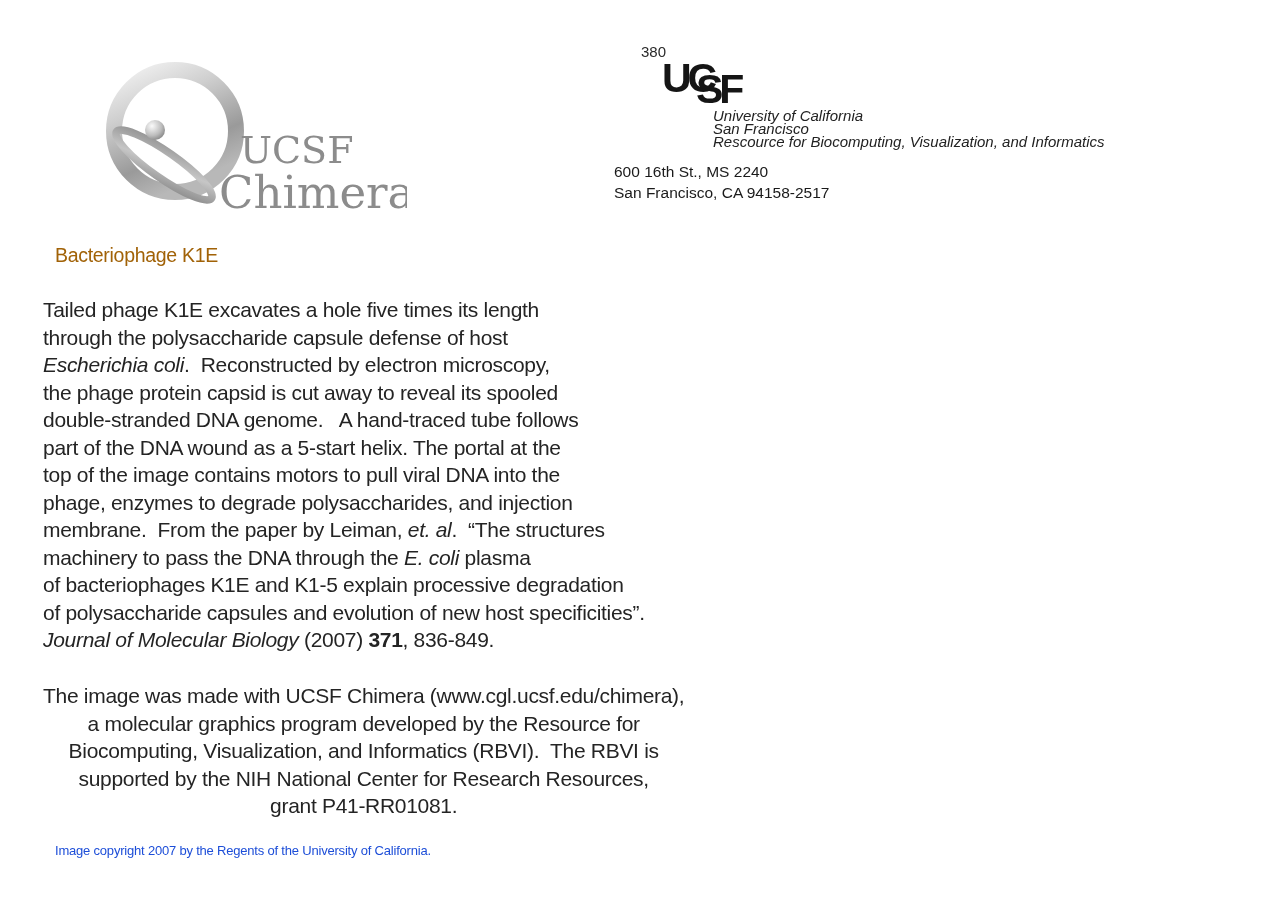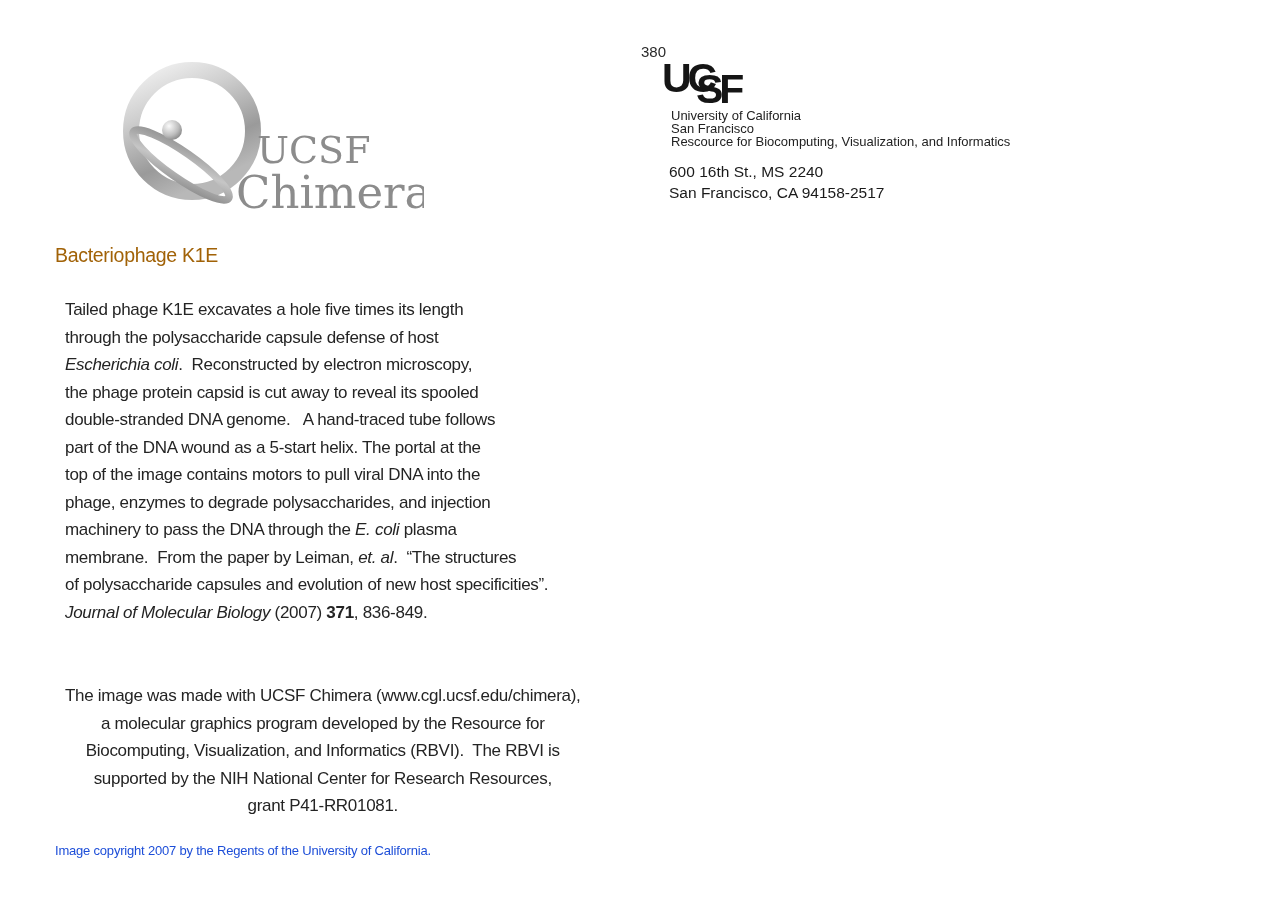--- a/index.html
+++ b/index.html
@@ -25,7 +25,7 @@
     letter-spacing:-4px; color:#151515; font-family:"Liberation Sans", sans-serif;
   }
   .ucsf-logo .sf { left:34px; top:11px; }
-  .org-lines { position:absolute; left:671px; top:109px; font-size:13px; line-height:13px; color:#222222; }
+  .org-lines { position:absolute; left:713px; top:109px; font-size:15px; line-height:13px; color:#222222;font-style:italic; }
   .address   { position:absolute; left:669px; top:162px; font-size:15.5px; line-height:20.5px; color:#1a1a1a; }
 
   

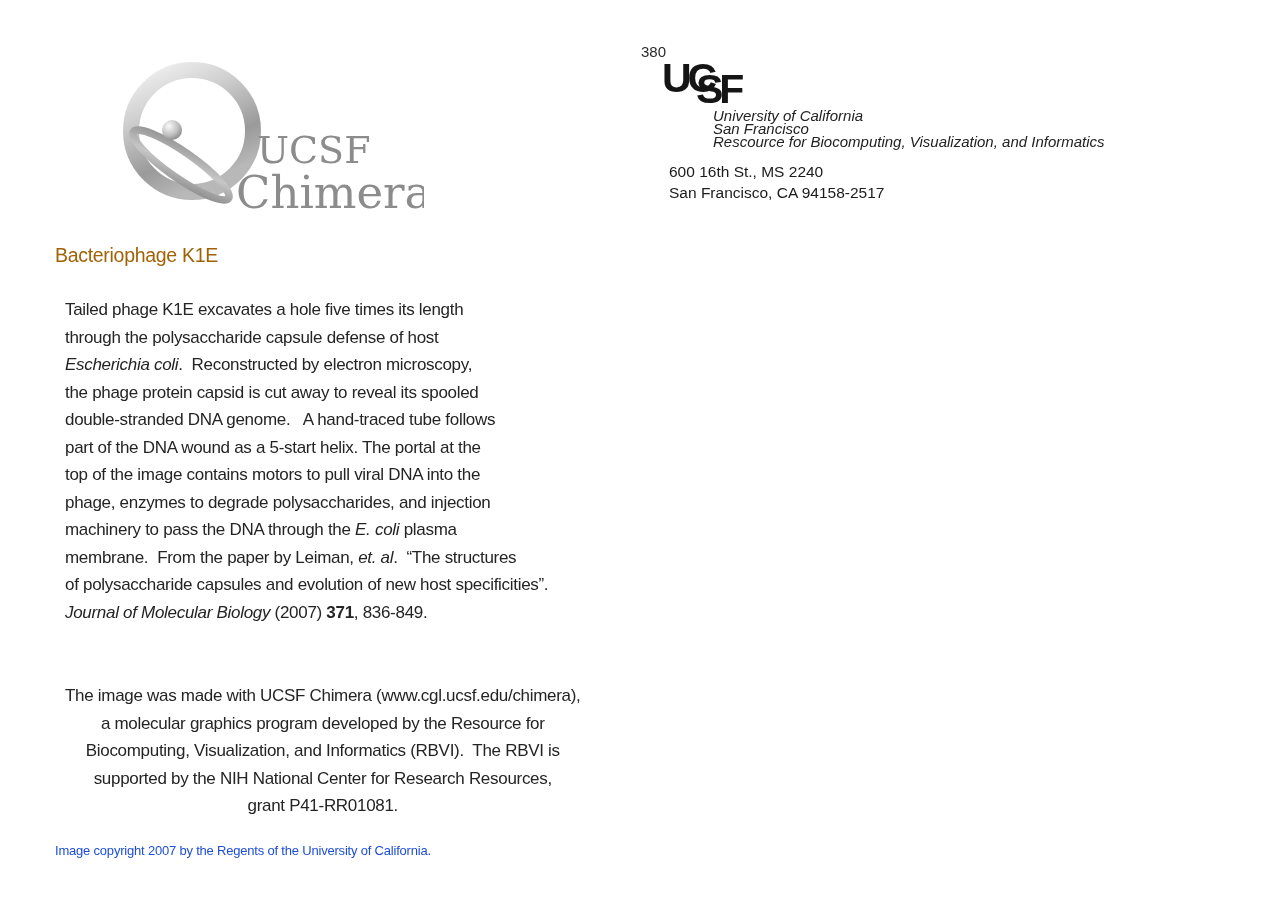--- a/index.html
+++ b/index.html
@@ -15,7 +15,7 @@
   }
 
   
-  .chimera-logo { position:absolute; left:114px; top:52px; width:310px; height:170px; }
+  .chimera-logo { position:absolute; left:97px; top:52px; width:310px; height:170px; }
 
   
   .hdr-number { position:absolute; left:641px; top:43px; font-size:15px; color:#2a2a2a; }

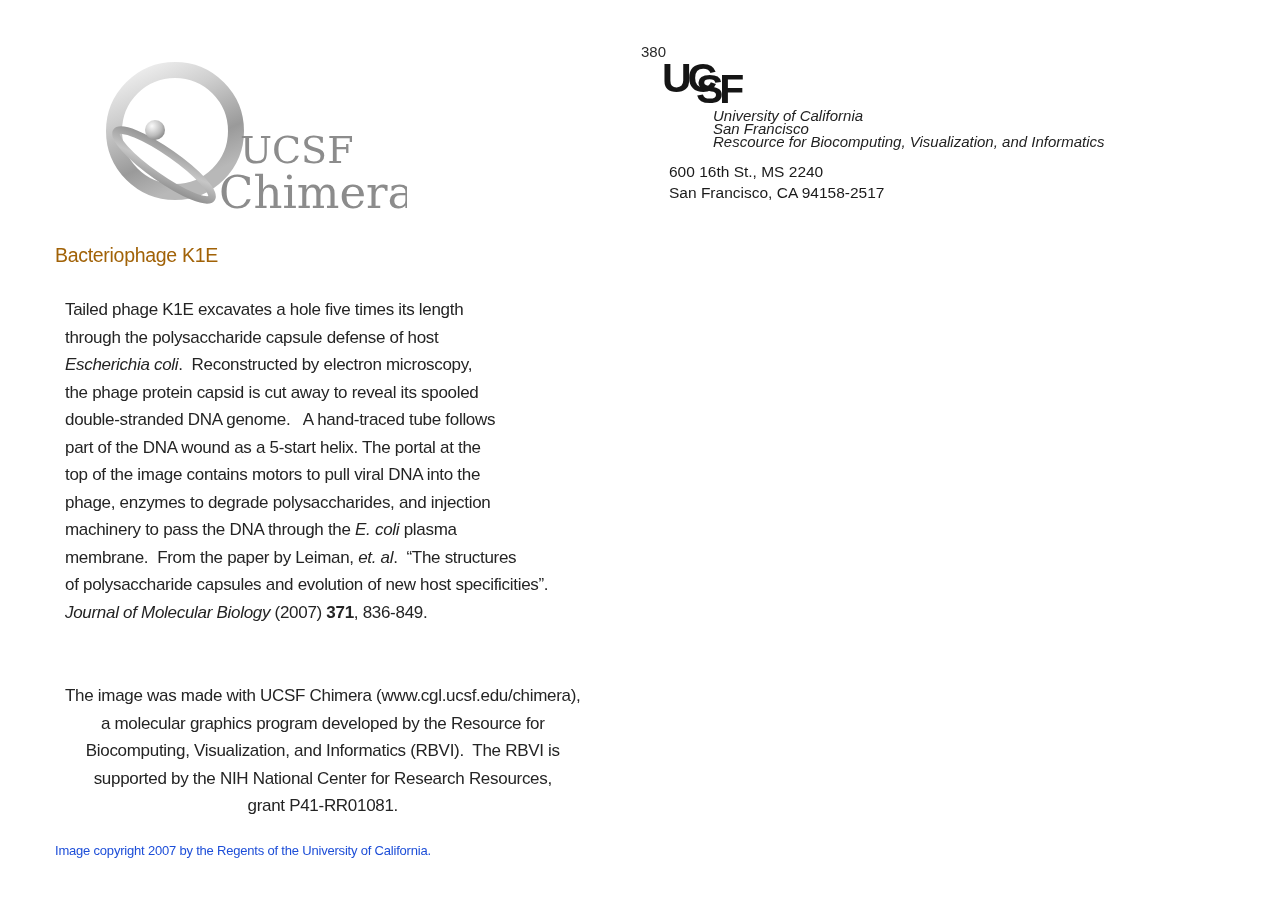--- a/index.html
+++ b/index.html
@@ -26,7 +26,7 @@
   }
   .ucsf-logo .sf { left:34px; top:11px; }
   .org-lines { position:absolute; left:713px; top:109px; font-size:15px; line-height:13px; color:#222222;font-style:italic; }
-  .address   { position:absolute; left:669px; top:162px; font-size:15.5px; line-height:20.5px; color:#1a1a1a; }
+  .address   { position:absolute; left:614px; top:162px; font-size:15.5px; line-height:20.5px; color:#1a1a1a; }
 
   
   .doc-title { position:absolute; left:55px; top:244px; font-size:19.5px; letter-spacing:-0.3px; color:#a16207; }

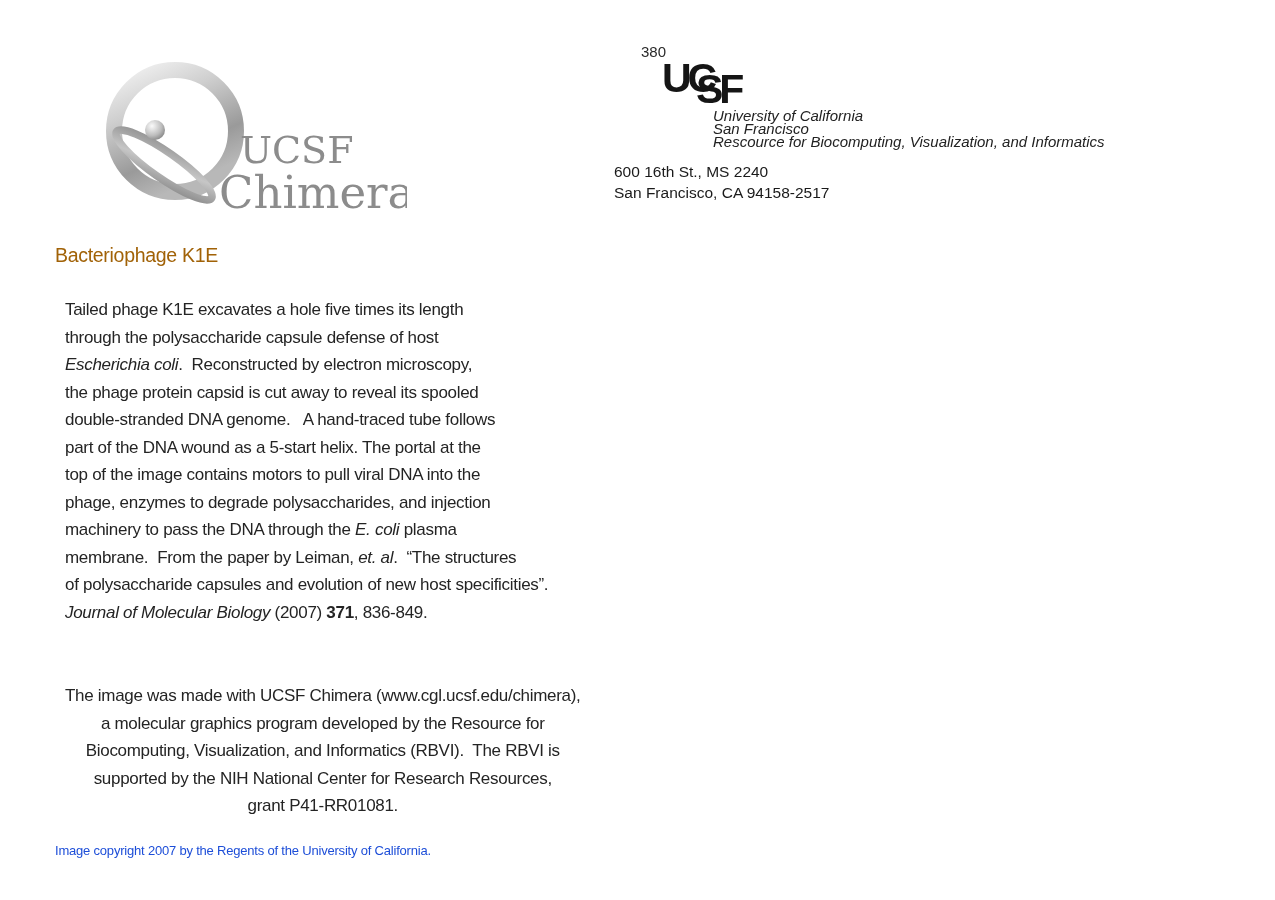--- a/index.html
+++ b/index.html
@@ -30,7 +30,7 @@
 
   
   .doc-title { position:absolute; left:55px; top:244px; font-size:19.5px; letter-spacing:-0.3px; color:#a16207; }
-  .para { position:absolute; left:65px; font-size:17px; line-height:27.5px; letter-spacing:-0.3px; color:#242424; }
+  .para { position:absolute; left:43px; font-size:21px; line-height:27.5px; letter-spacing:-0.3px; color:#242424; }
   .para1 { top:296px; }
   .para2 { top:682px;text-align:center; }
   .line { white-space:pre; }

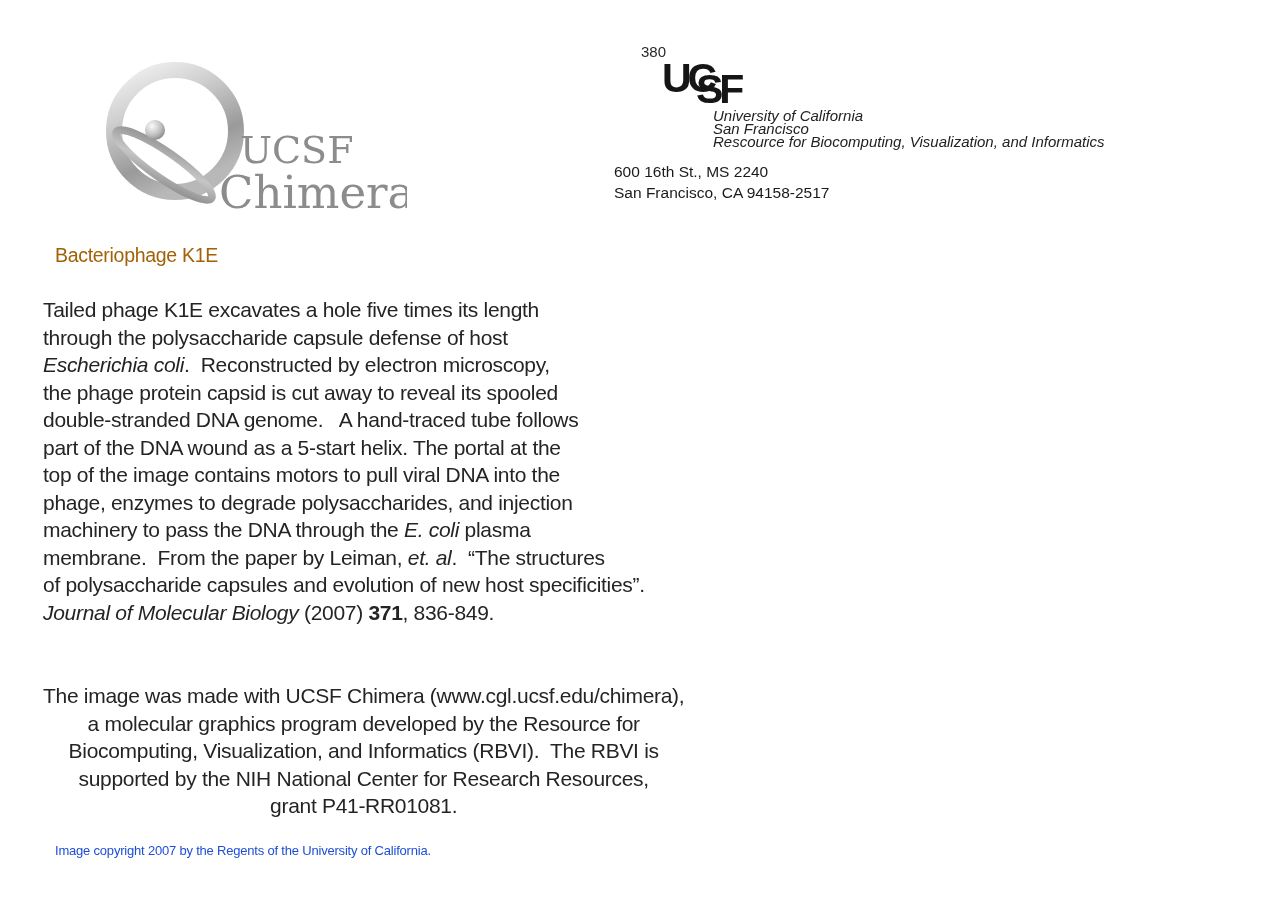--- a/index.html
+++ b/index.html
@@ -102,8 +102,8 @@
       <div class="line"><span>part of the DNA wound as a 5-start helix. The portal at the</span></div>
       <div class="line"><span>top of the image contains motors to pull viral DNA into the</span></div>
       <div class="line"><span>phage, enzymes to degrade polysaccharides, and injection</span></div>
+      <div class="line"><span>membrane.  From the paper by Leiman, </span><span class="i">et. al</span><span>.  “The structures</span></div>
       <div class="line"><span>machinery to pass the DNA through the </span><span class="i">E. coli</span><span> plasma</span></div>
-      <div class="line"><span>membrane.  From the paper by Leiman, </span><span class="i">et. al</span><span>.  “The structures</span></div>
       <div class="line"><span>of polysaccharide capsules and evolution of new host specificities”.</span></div>
       <div class="line"><span class="i">Journal of Molecular Biology</span><span> (2007) </span><span class="b">371</span><span>, 836-849.</span></div>
     </div>

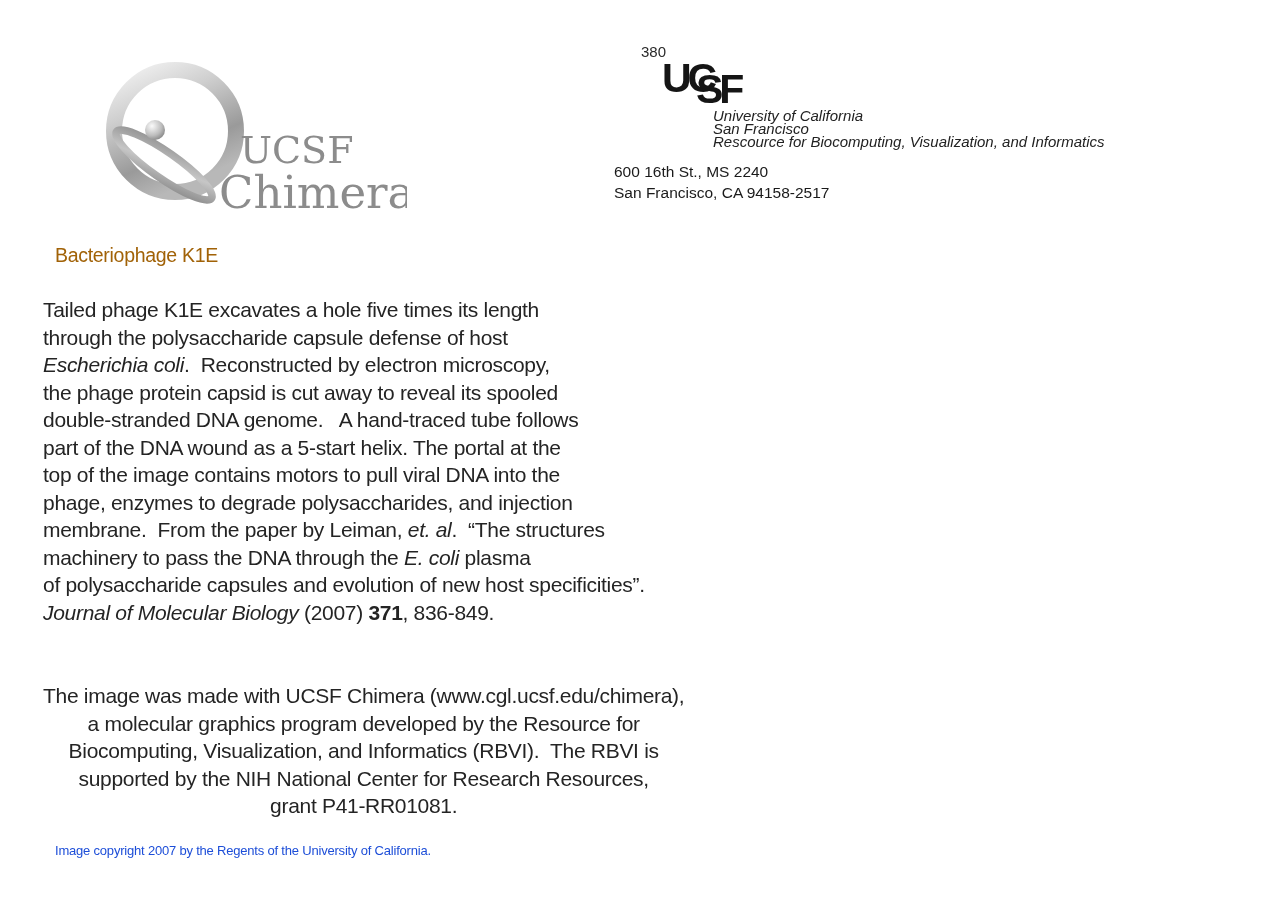--- a/index.html
+++ b/index.html
@@ -104,6 +104,7 @@
       <div class="line"><span>phage, enzymes to degrade polysaccharides, and injection</span></div>
       <div class="line"><span>membrane.  From the paper by Leiman, </span><span class="i">et. al</span><span>.  “The structures</span></div>
       <div class="line"><span>machinery to pass the DNA through the </span><span class="i">E. coli</span><span> plasma</span></div>
+      <div class="line"><span>of bacteriophages K1E and K1-5 explain processive degradation</span></div>
       <div class="line"><span>of polysaccharide capsules and evolution of new host specificities”.</span></div>
       <div class="line"><span class="i">Journal of Molecular Biology</span><span> (2007) </span><span class="b">371</span><span>, 836-849.</span></div>
     </div>

